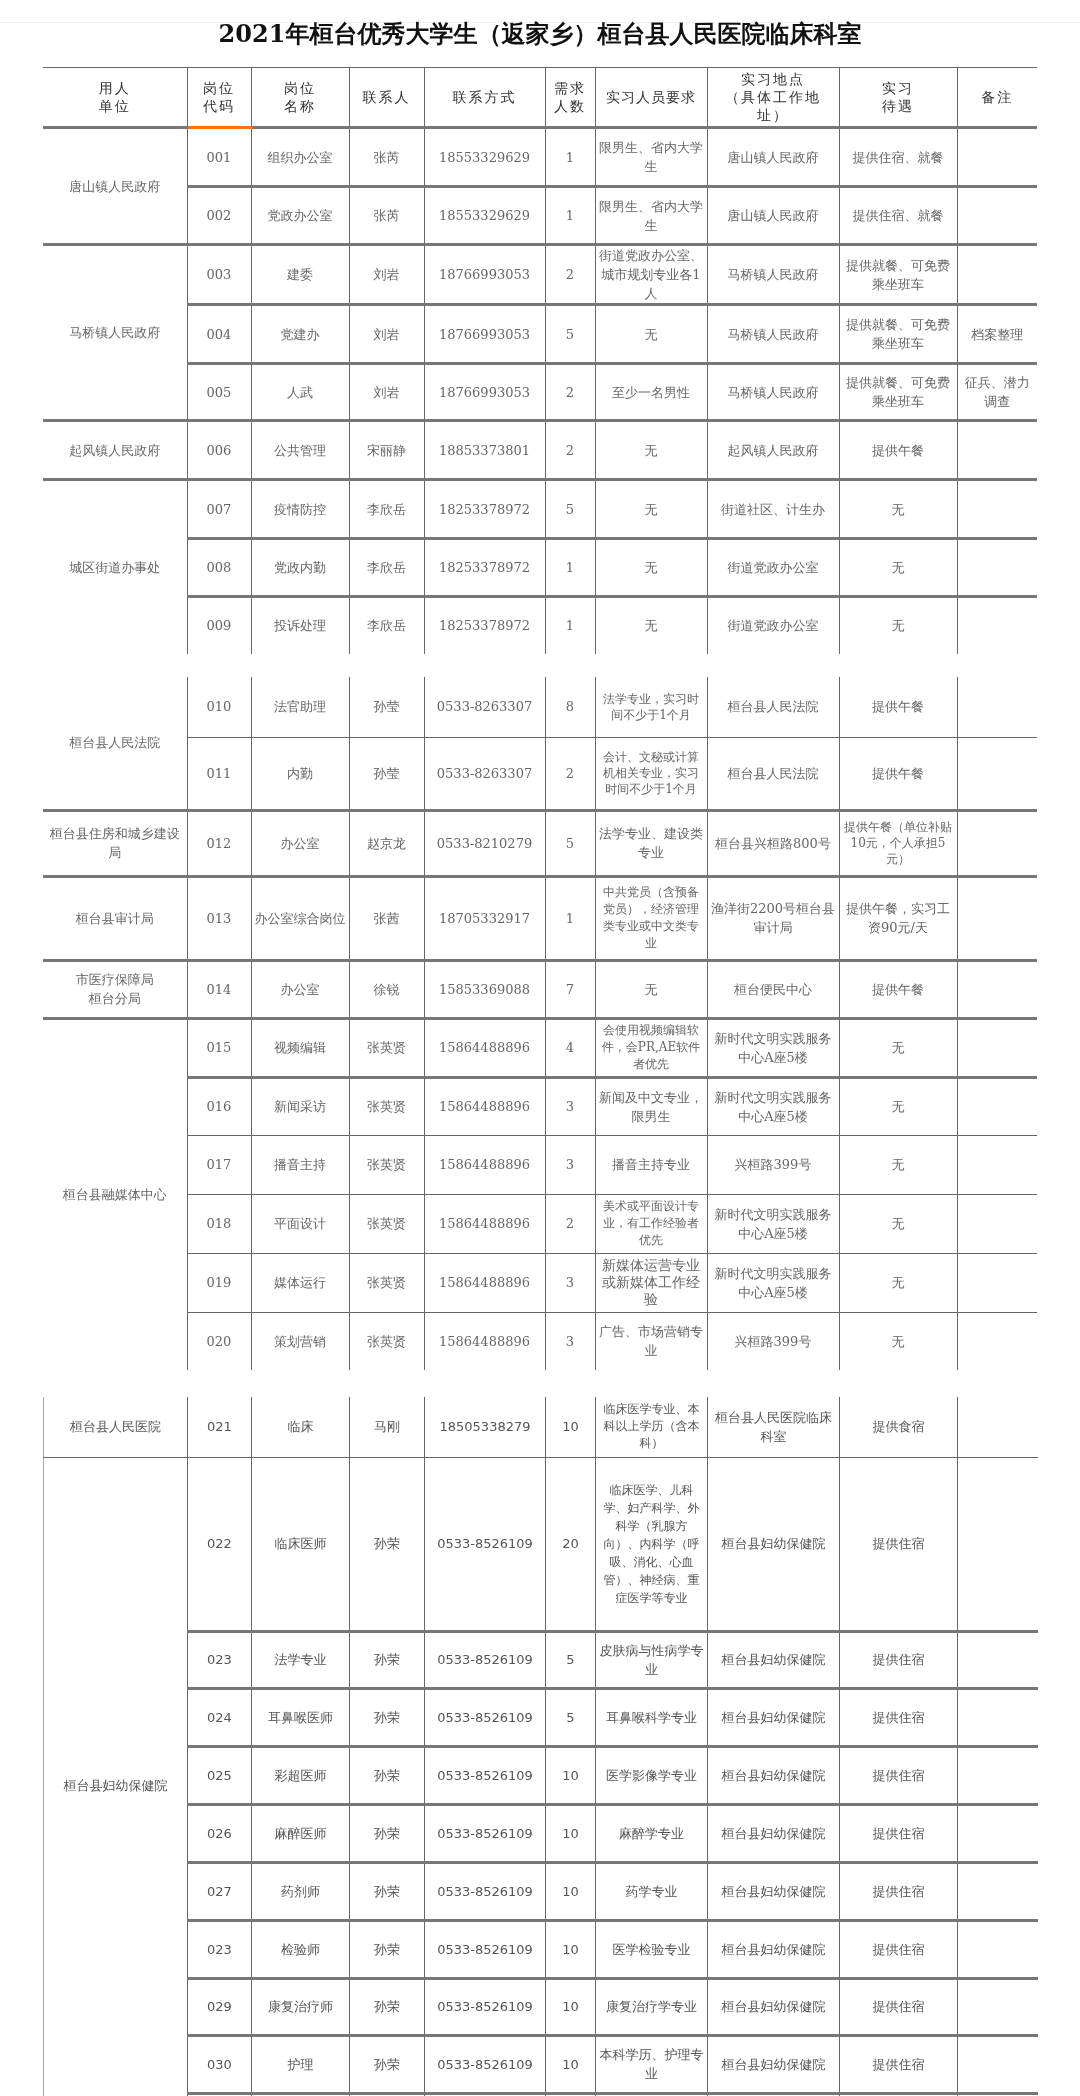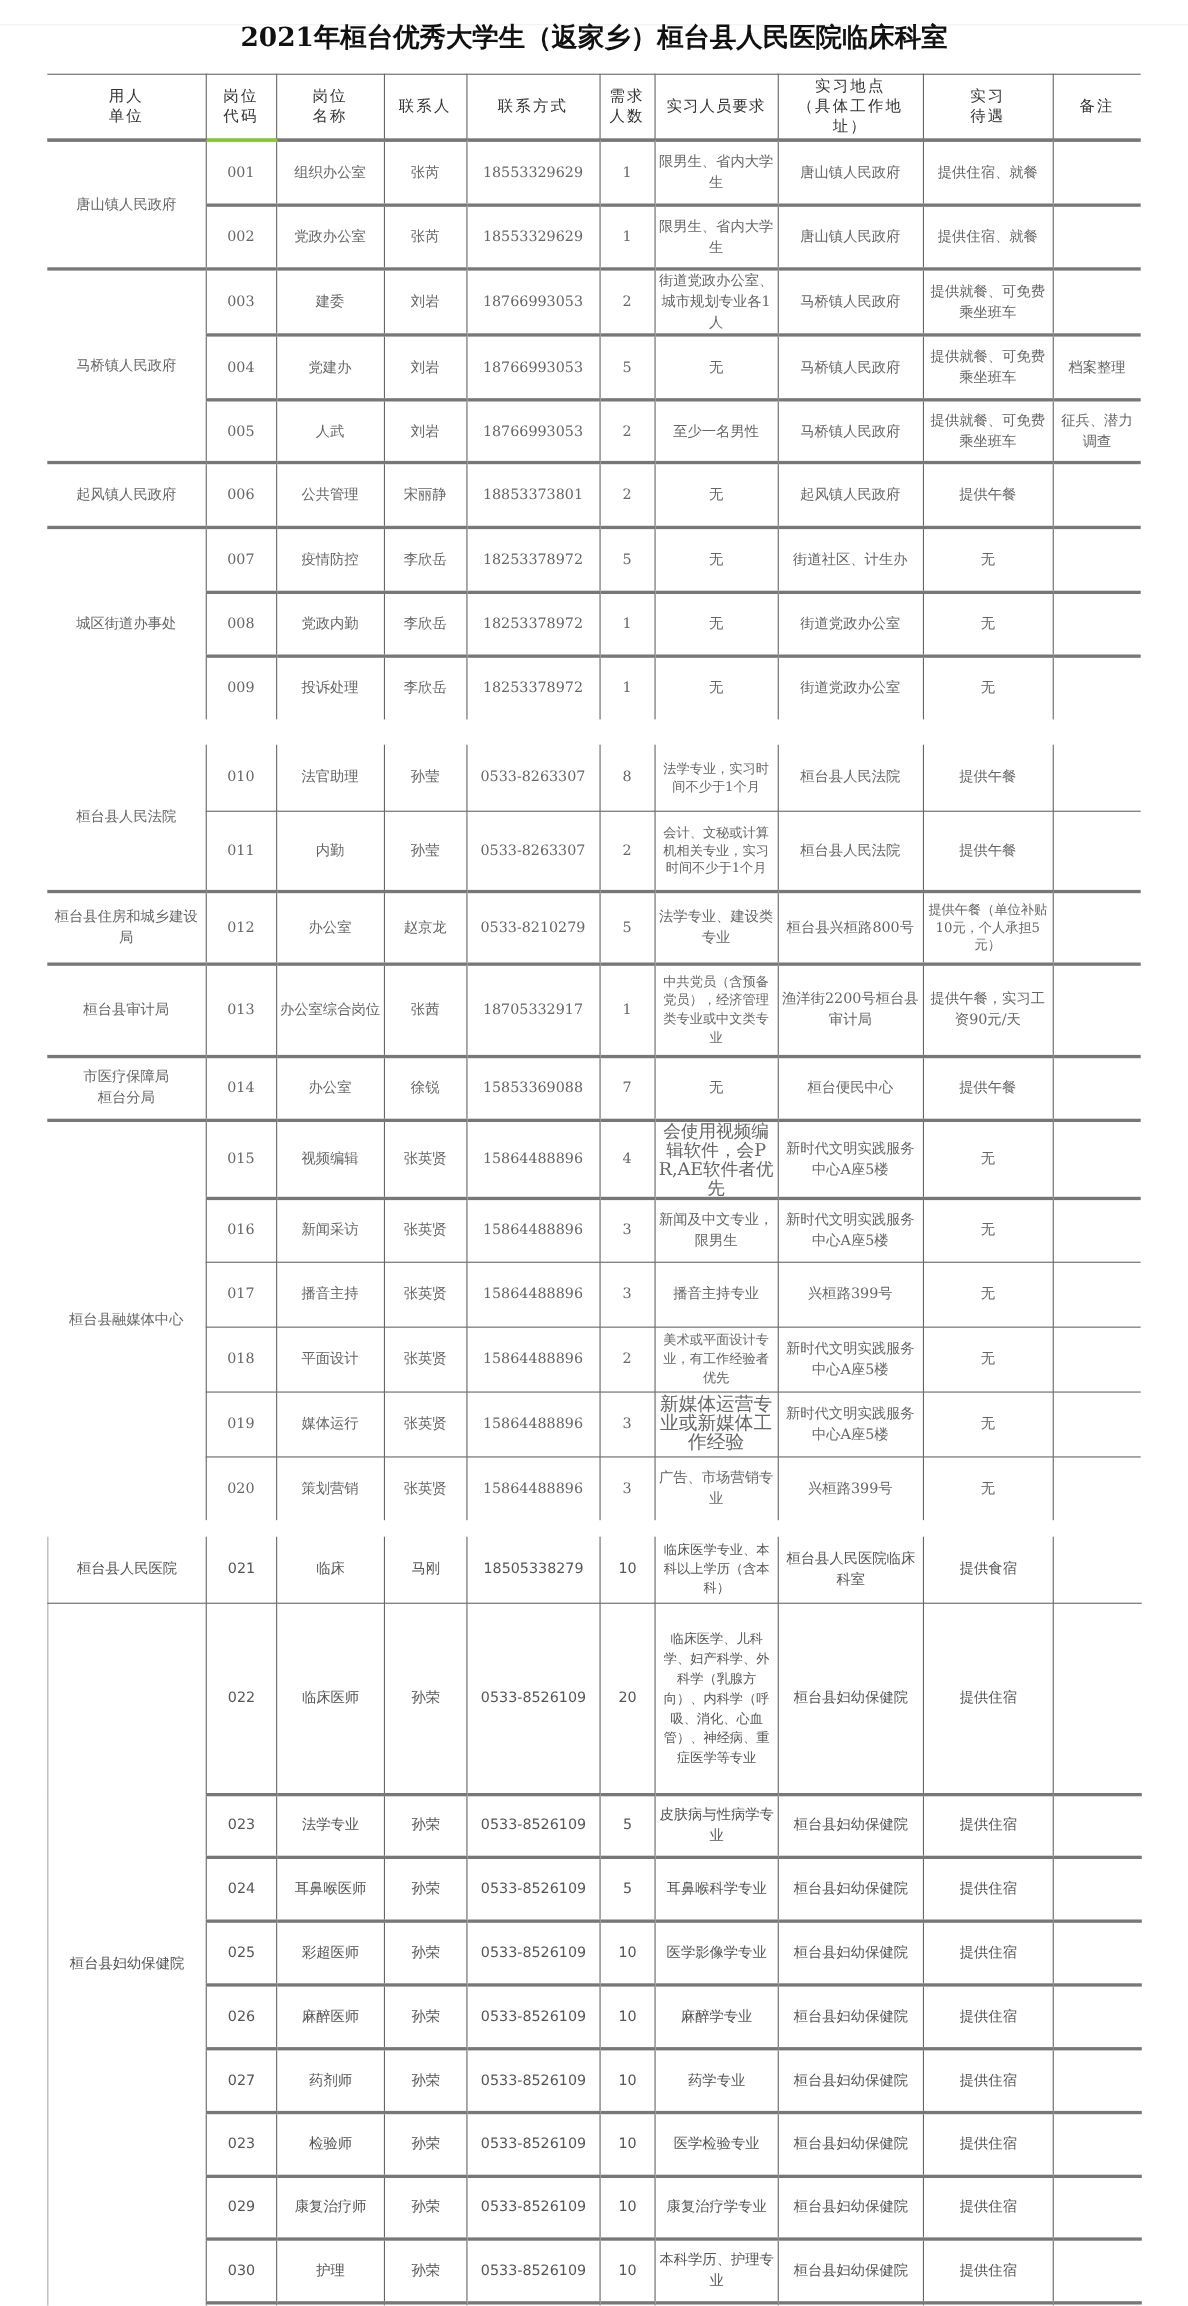--- a/index.html
+++ b/index.html
@@ -77,7 +77,7 @@
   <tbody>
       <tr style="height:59px">
     <td rowspan="2" class="unit" style="border-left:none;border-top:3px solid #777">唐山镇人民政府</td>
-    <td style="border-top:3px solid #84cc16">001</td>
+    <td style="border-top:3px solid #f97316">001</td>
     <td style="border-top:3px solid #777">组织办公室</td>
     <td style="border-top:3px solid #777">张芮</td>
     <td style="border-top:3px solid #777">18553329629</td>

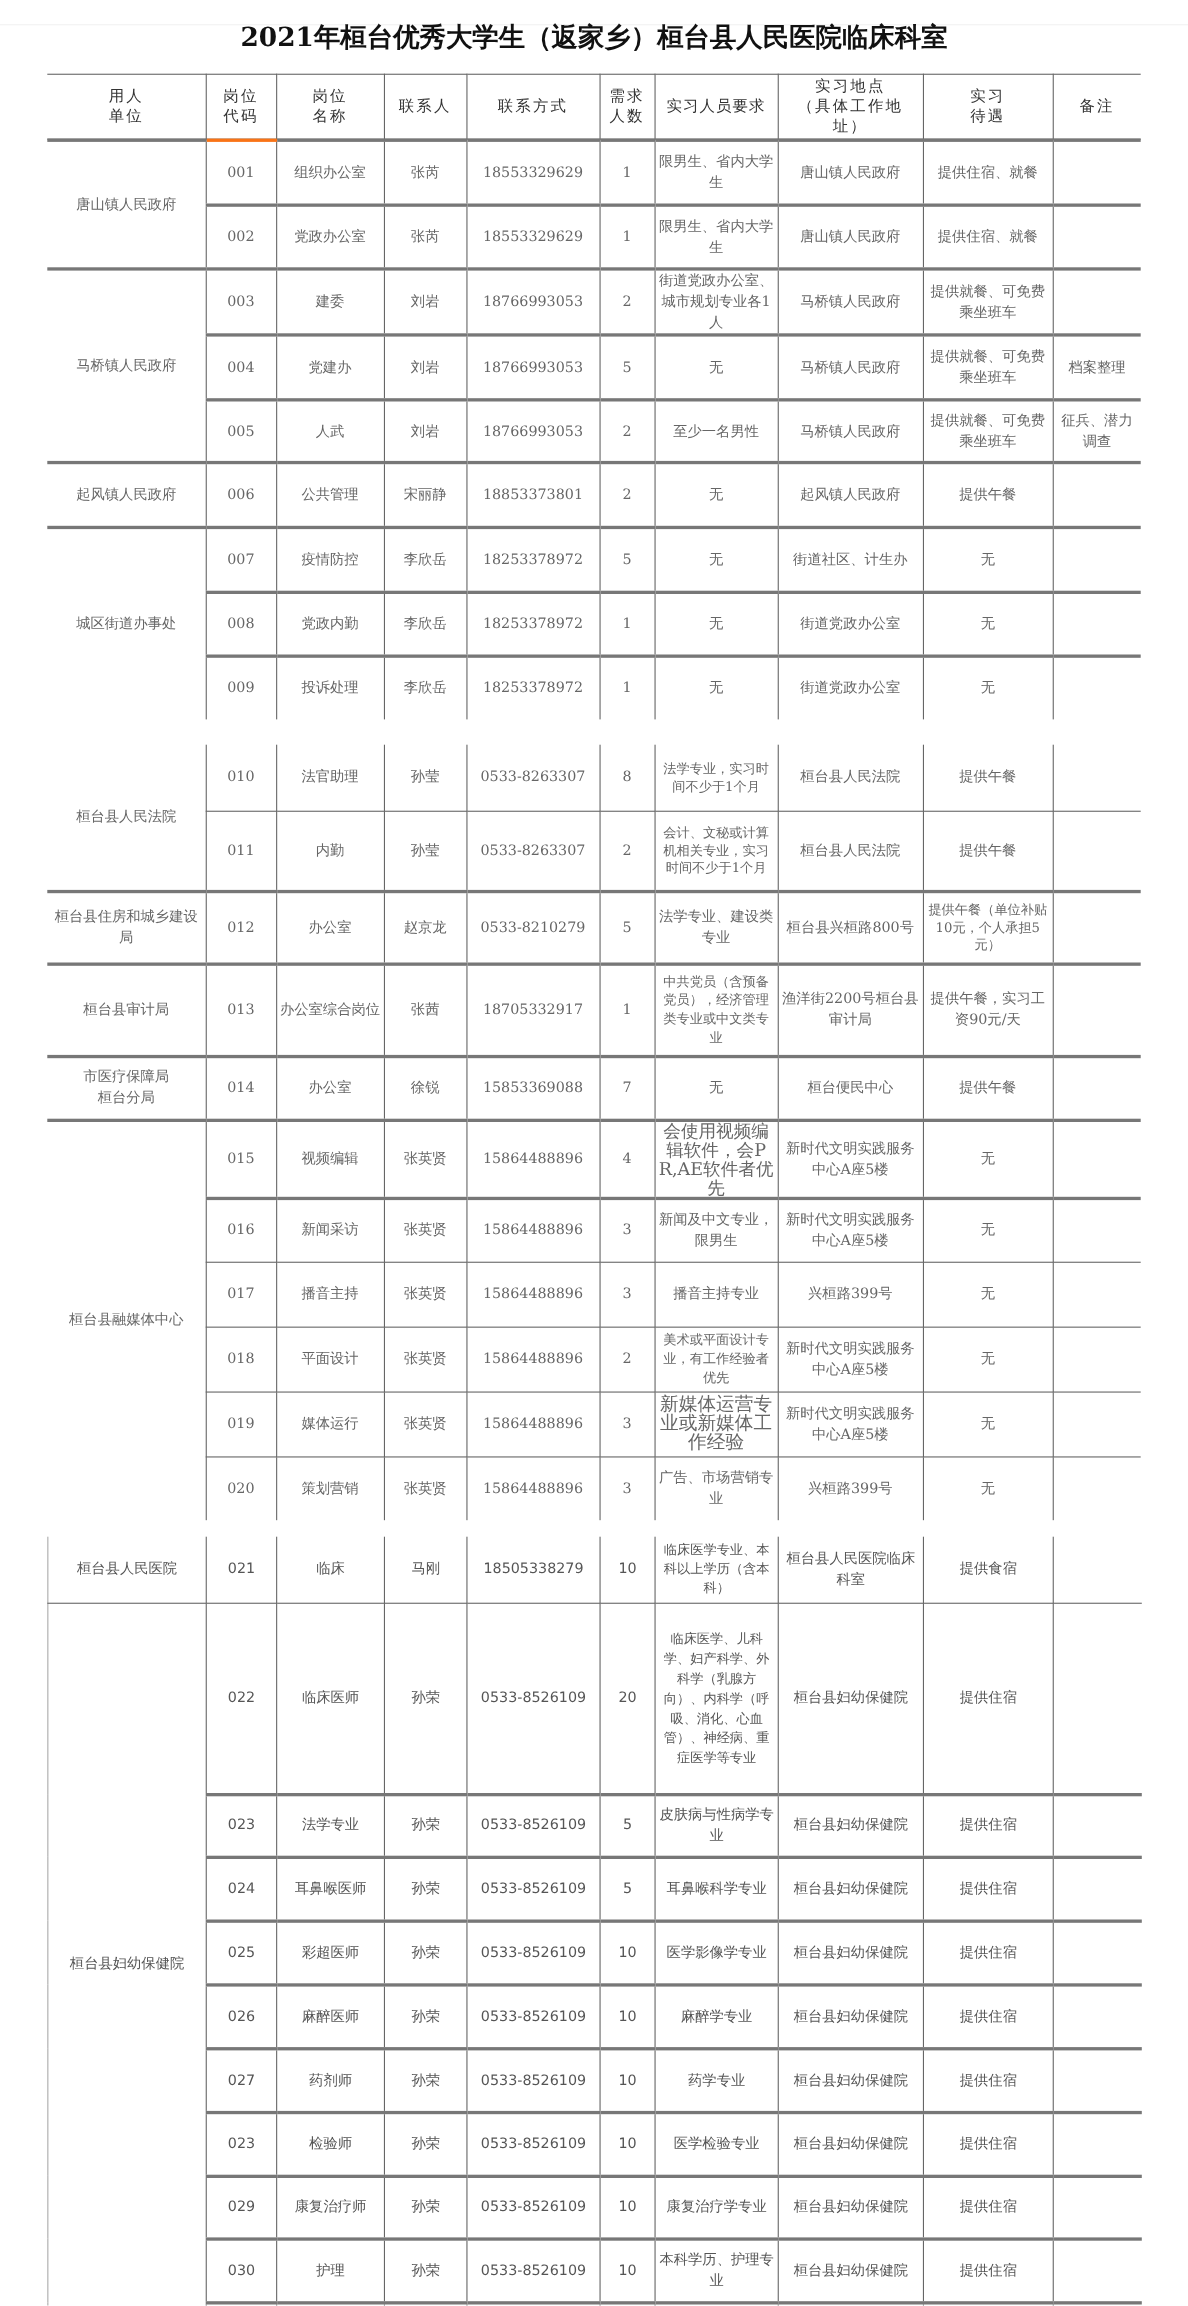--- a/index.html
+++ b/index.html
@@ -262,7 +262,7 @@
     <td>张英贤</td>
     <td>15864488896</td>
     <td>4</td>
-    <td style="font-size:16px;line-height:17px">会使用视频编辑软件，会PR,AE软件者优先</td>
+    <td style="font-size:12px;line-height:17px">会使用视频编辑软件，会PR,AE软件者优先</td>
     <td>新时代文明实践服务中心A座5楼</td>
     <td>无</td>
     <td style="border-right:none"></td>

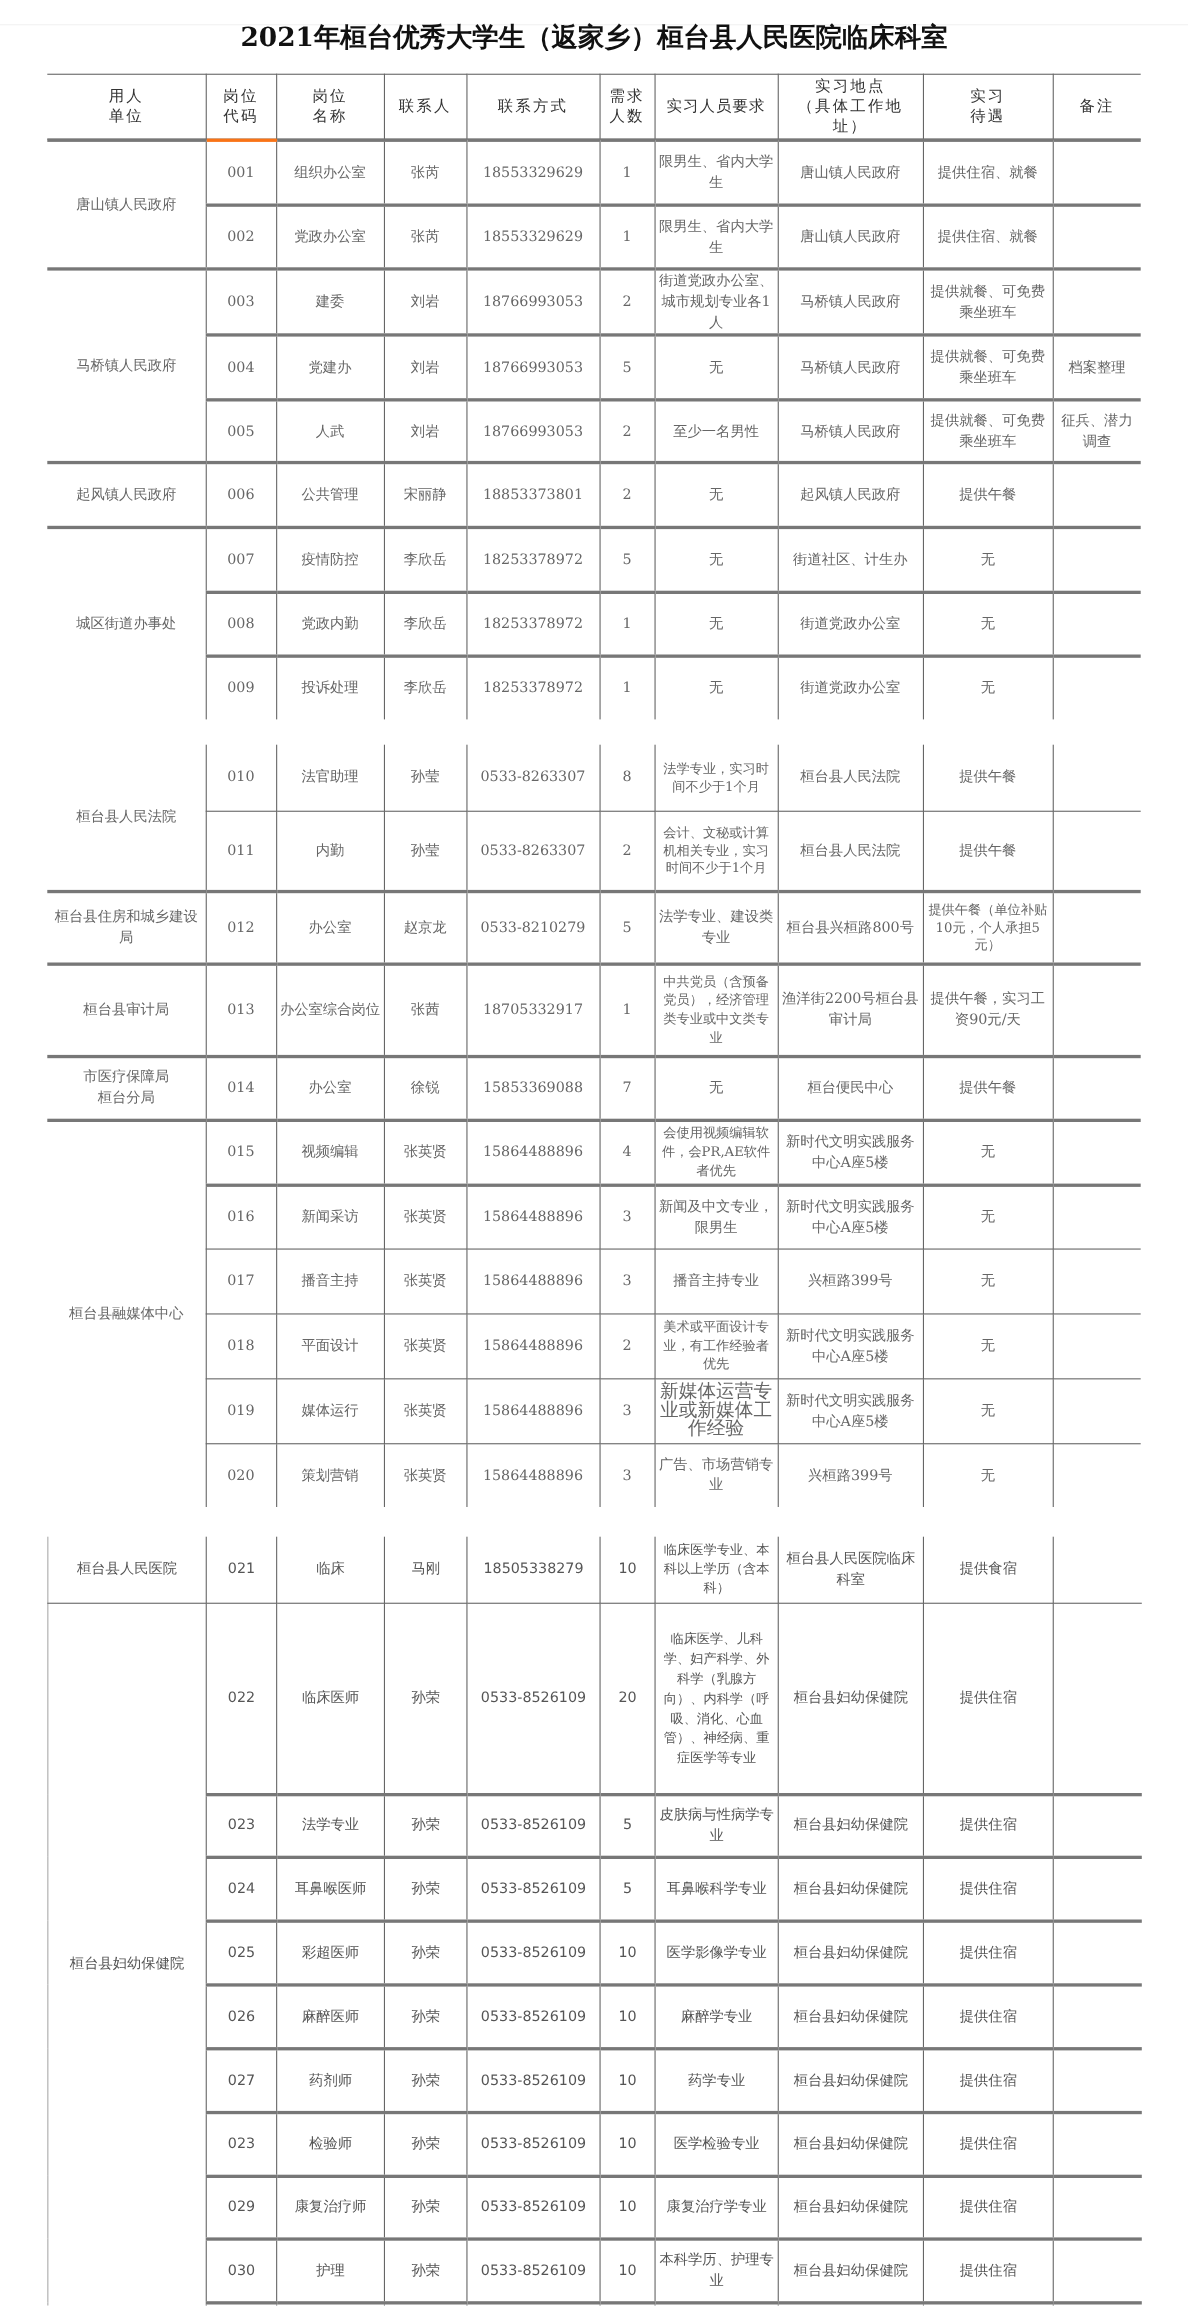--- a/index.html
+++ b/index.html
@@ -306,7 +306,7 @@
     <td>张英贤</td>
     <td>15864488896</td>
     <td>3</td>
-    <td style="font-size:17px;line-height:17px">新媒体运营专业或新媒体工作经验</td>
+    <td style="font-size:14px;line-height:17px">新媒体运营专业或新媒体工作经验</td>
     <td>新时代文明实践服务中心A座5楼</td>
     <td>无</td>
     <td style="border-right:none"></td>

